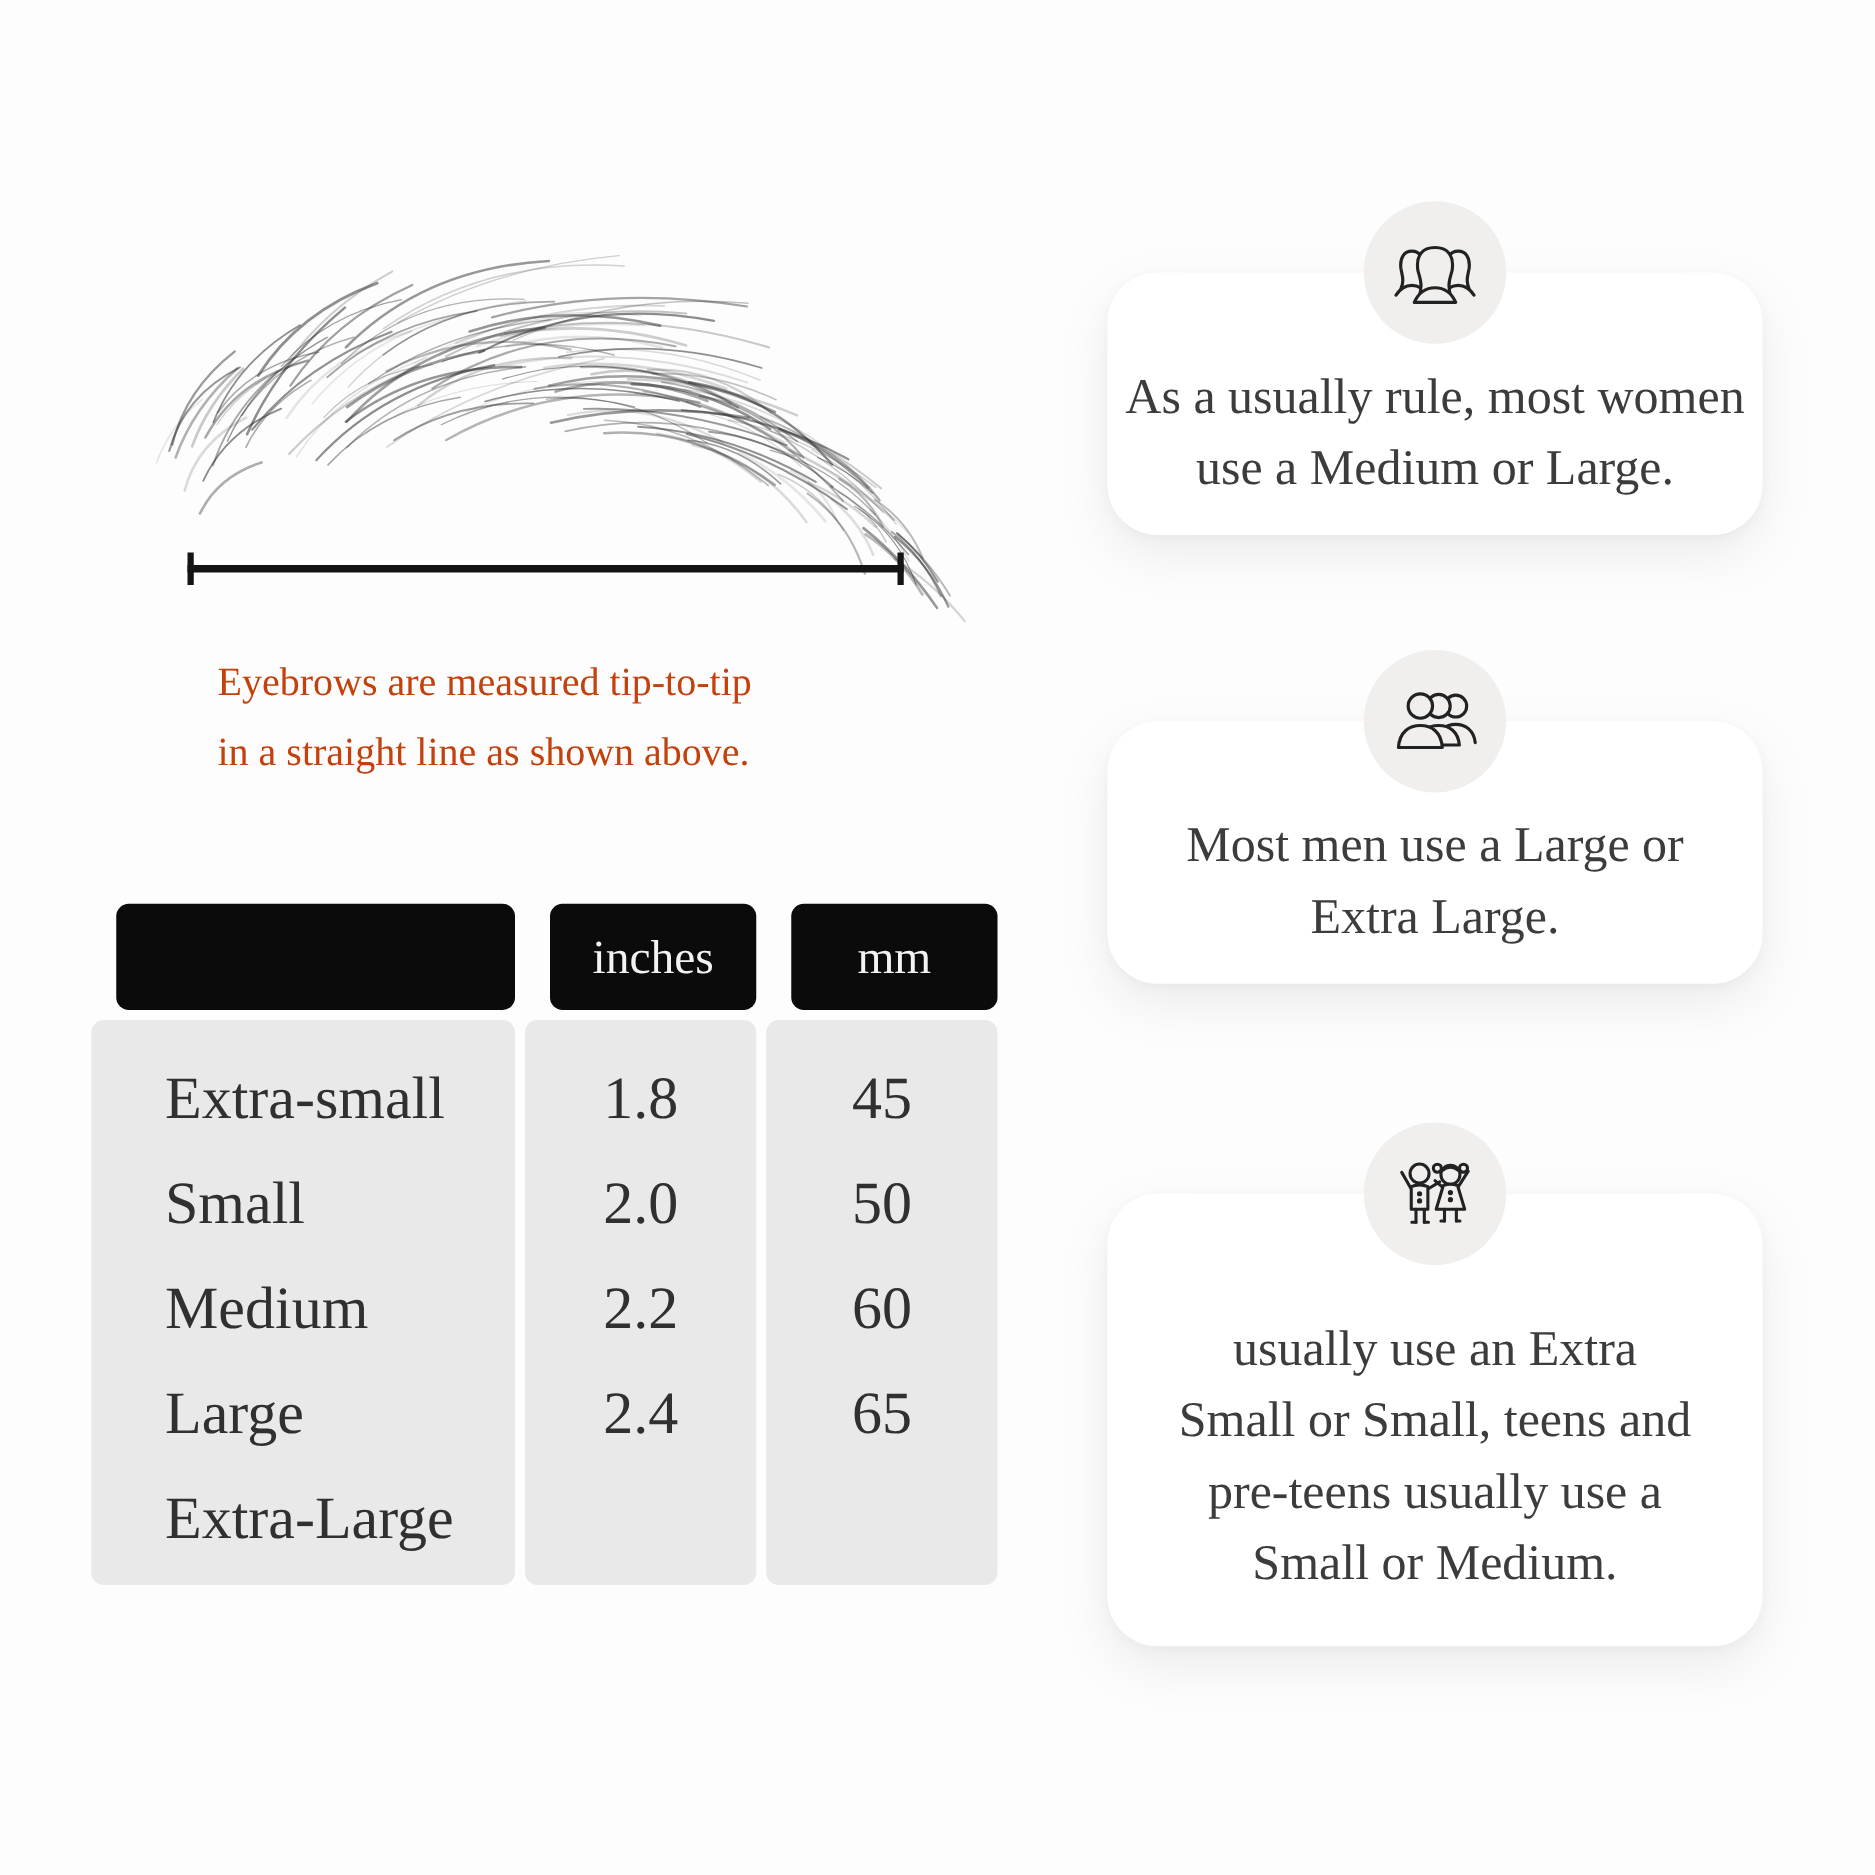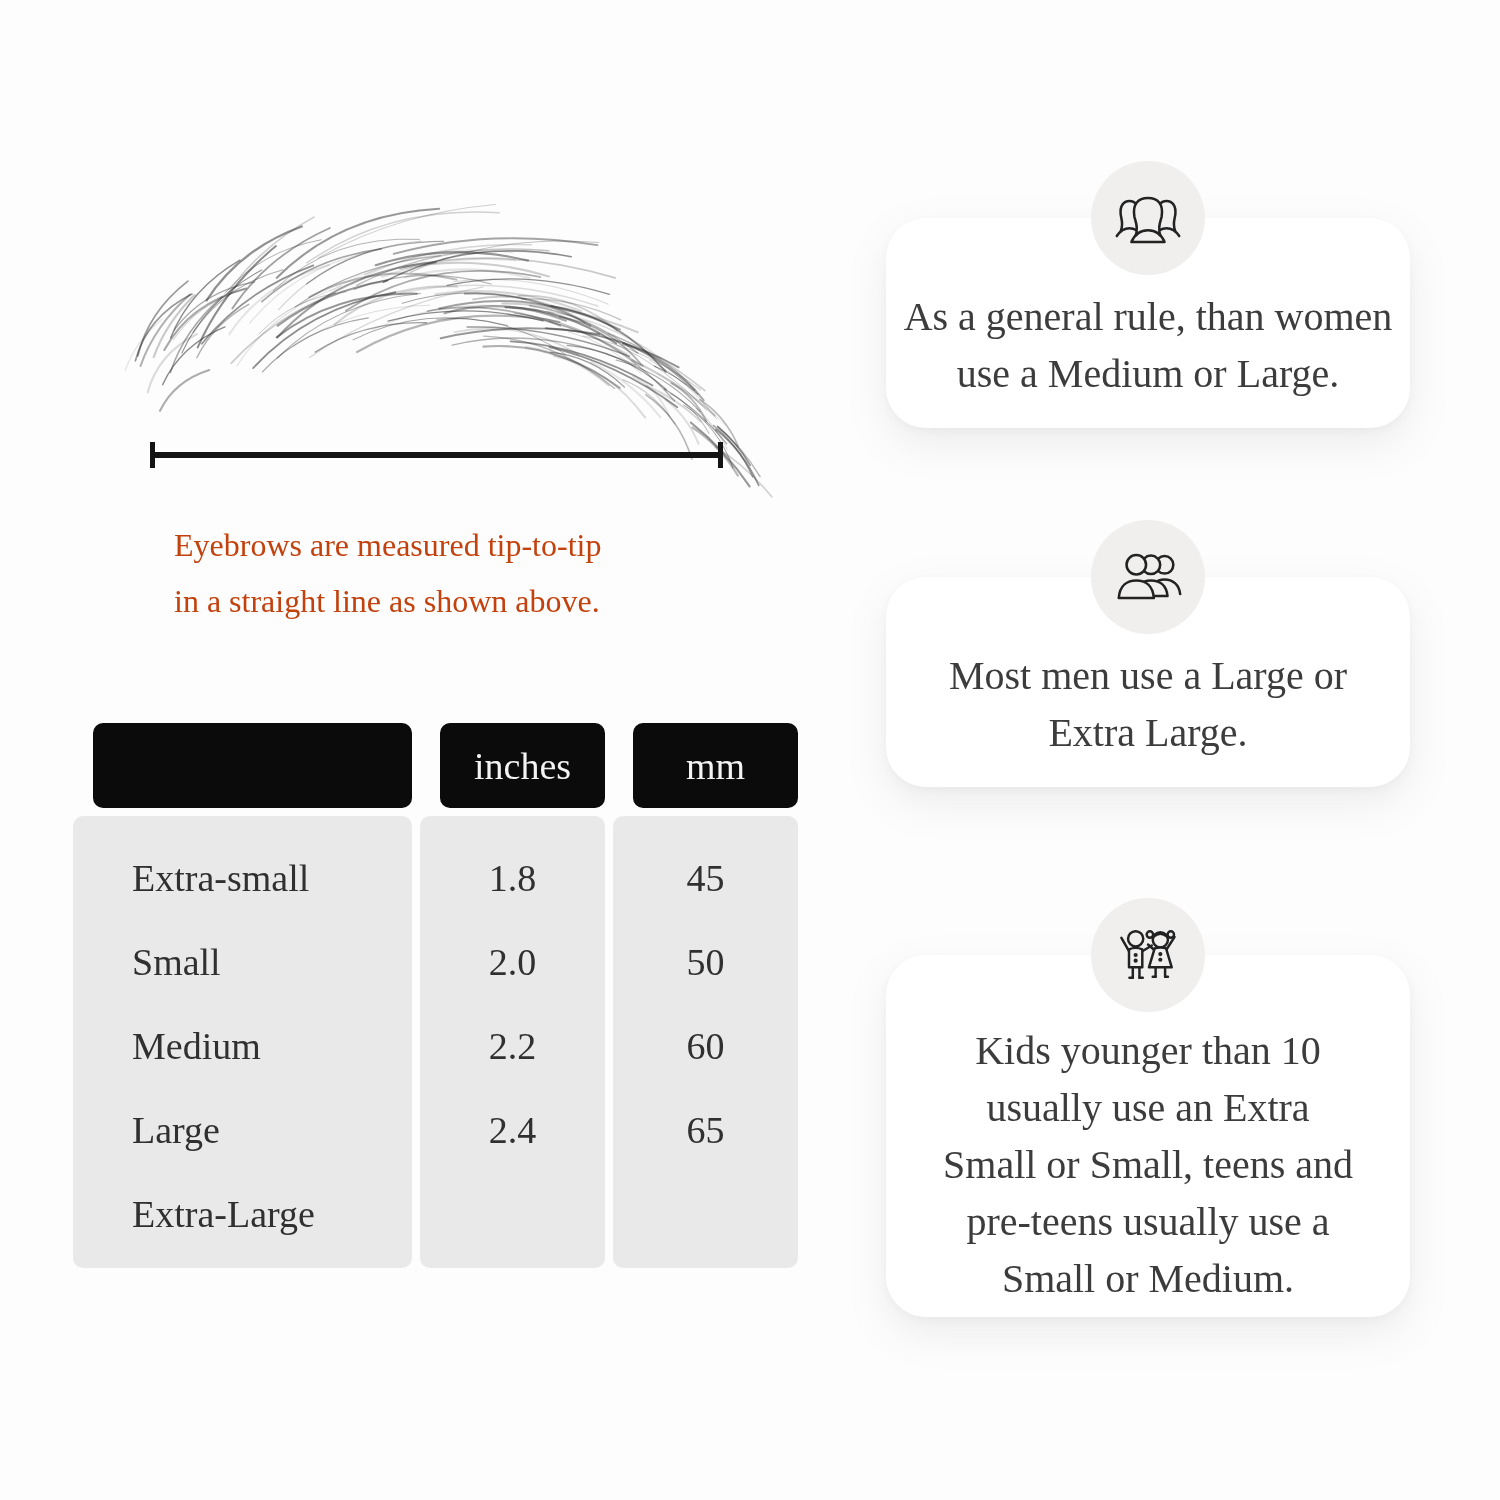--- a/index.html
+++ b/index.html
@@ -242,7 +242,7 @@
         <path d="M23,53 C27,44 33,41 40,41 C47,41 53,44 57,53 Z" fill="#f0efee"></path>
       </svg>
     </div>
-    <div class="card-line">As a general rule, than women</div>
+    <div class="card-line">As a usually rule, most women</div>
     <div class="card-line">use a Medium or Large.</div>
   </div>
 

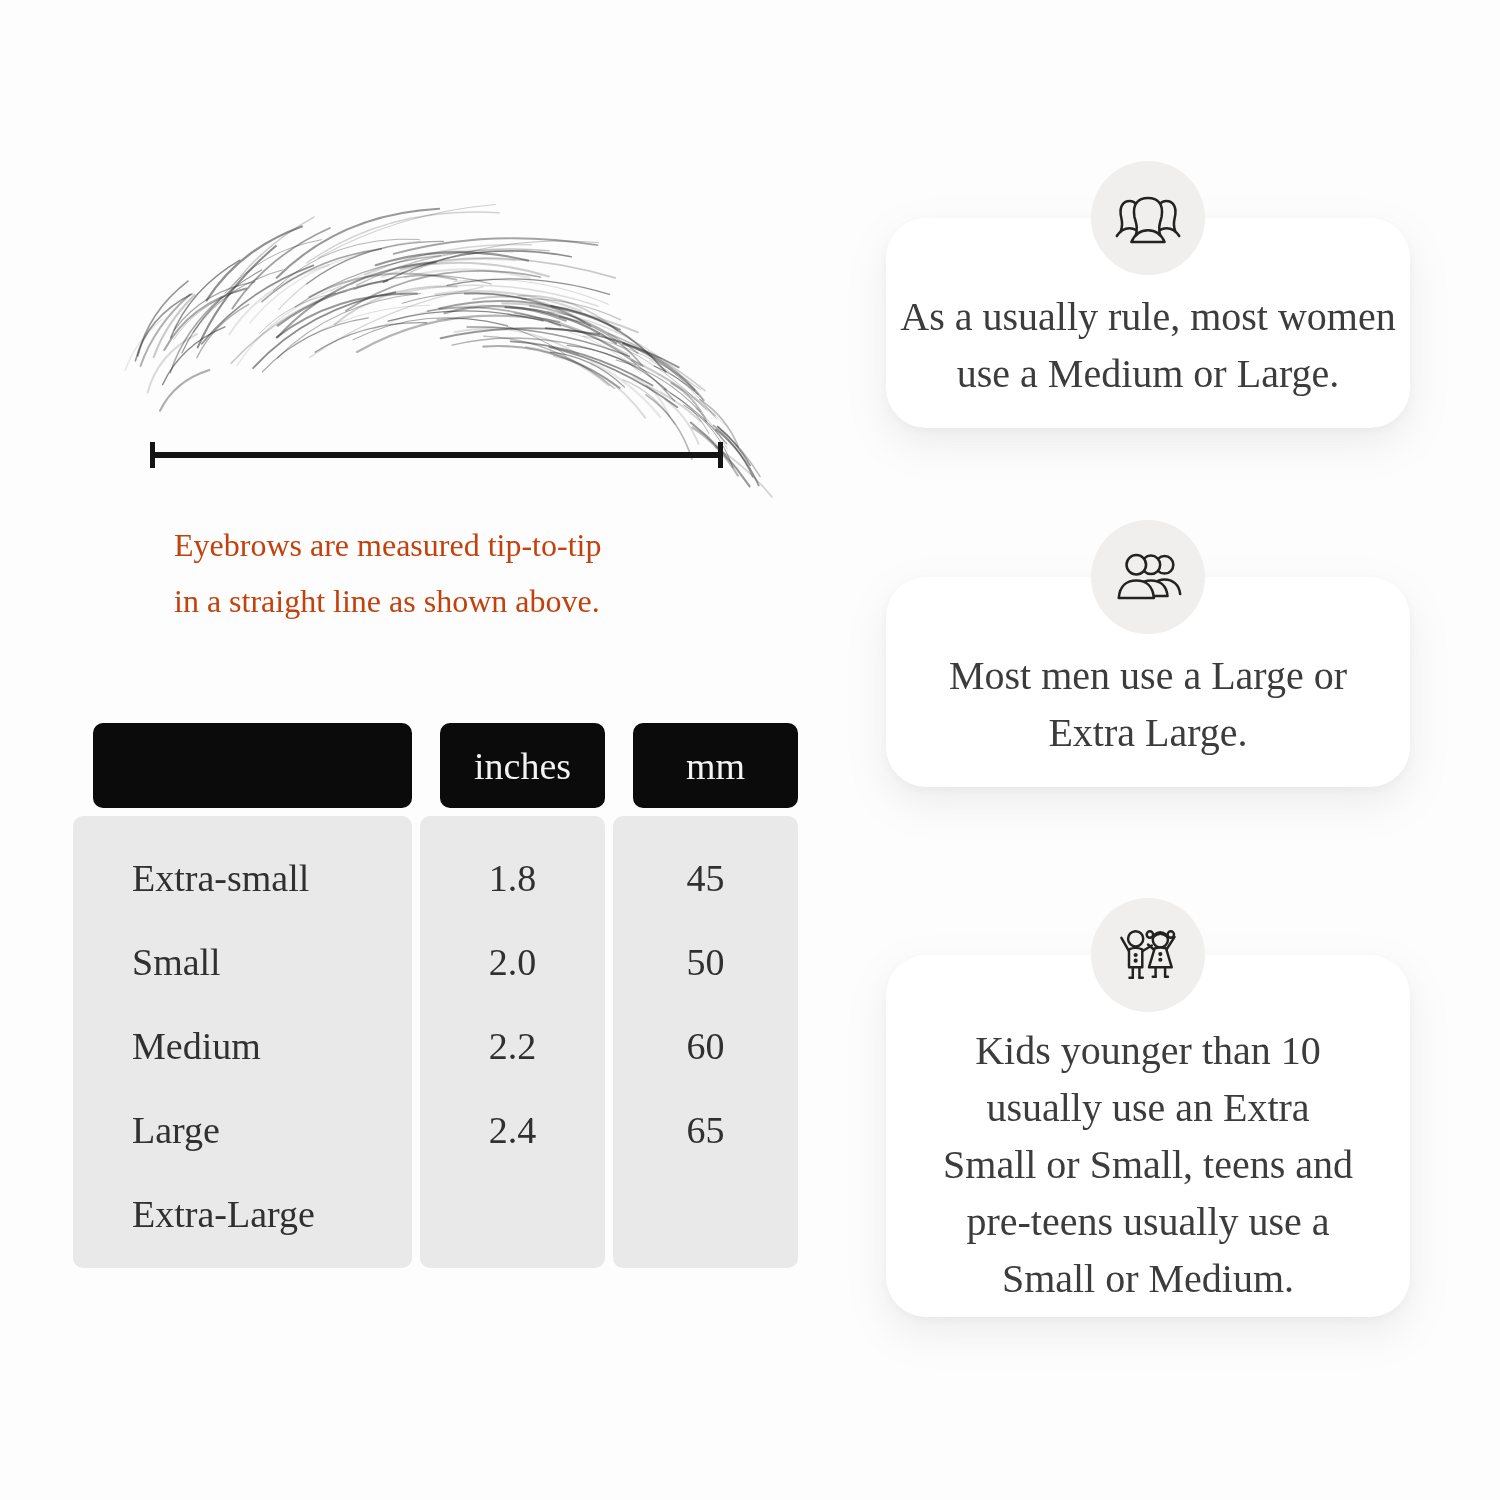--- a/index.html
+++ b/index.html
@@ -31,7 +31,7 @@
   }
   .t-body{display:grid;grid-template-columns:339px 185px 185px;column-gap:8px;}
   .t-col{background:#eae9e9;border-radius:10px;padding:20px 0 12px 0;}
-  .t-cell{height:84px;display:flex;align-items:center;font-size:38px;color:#303030;}
+  .t-cell{height:84px;display:flex;align-items:center;font-size:48px;color:#303030;}
   .t-col.labels .t-cell{padding-left:59px;}
   .t-col.nums .t-cell{justify-content:center;}
 

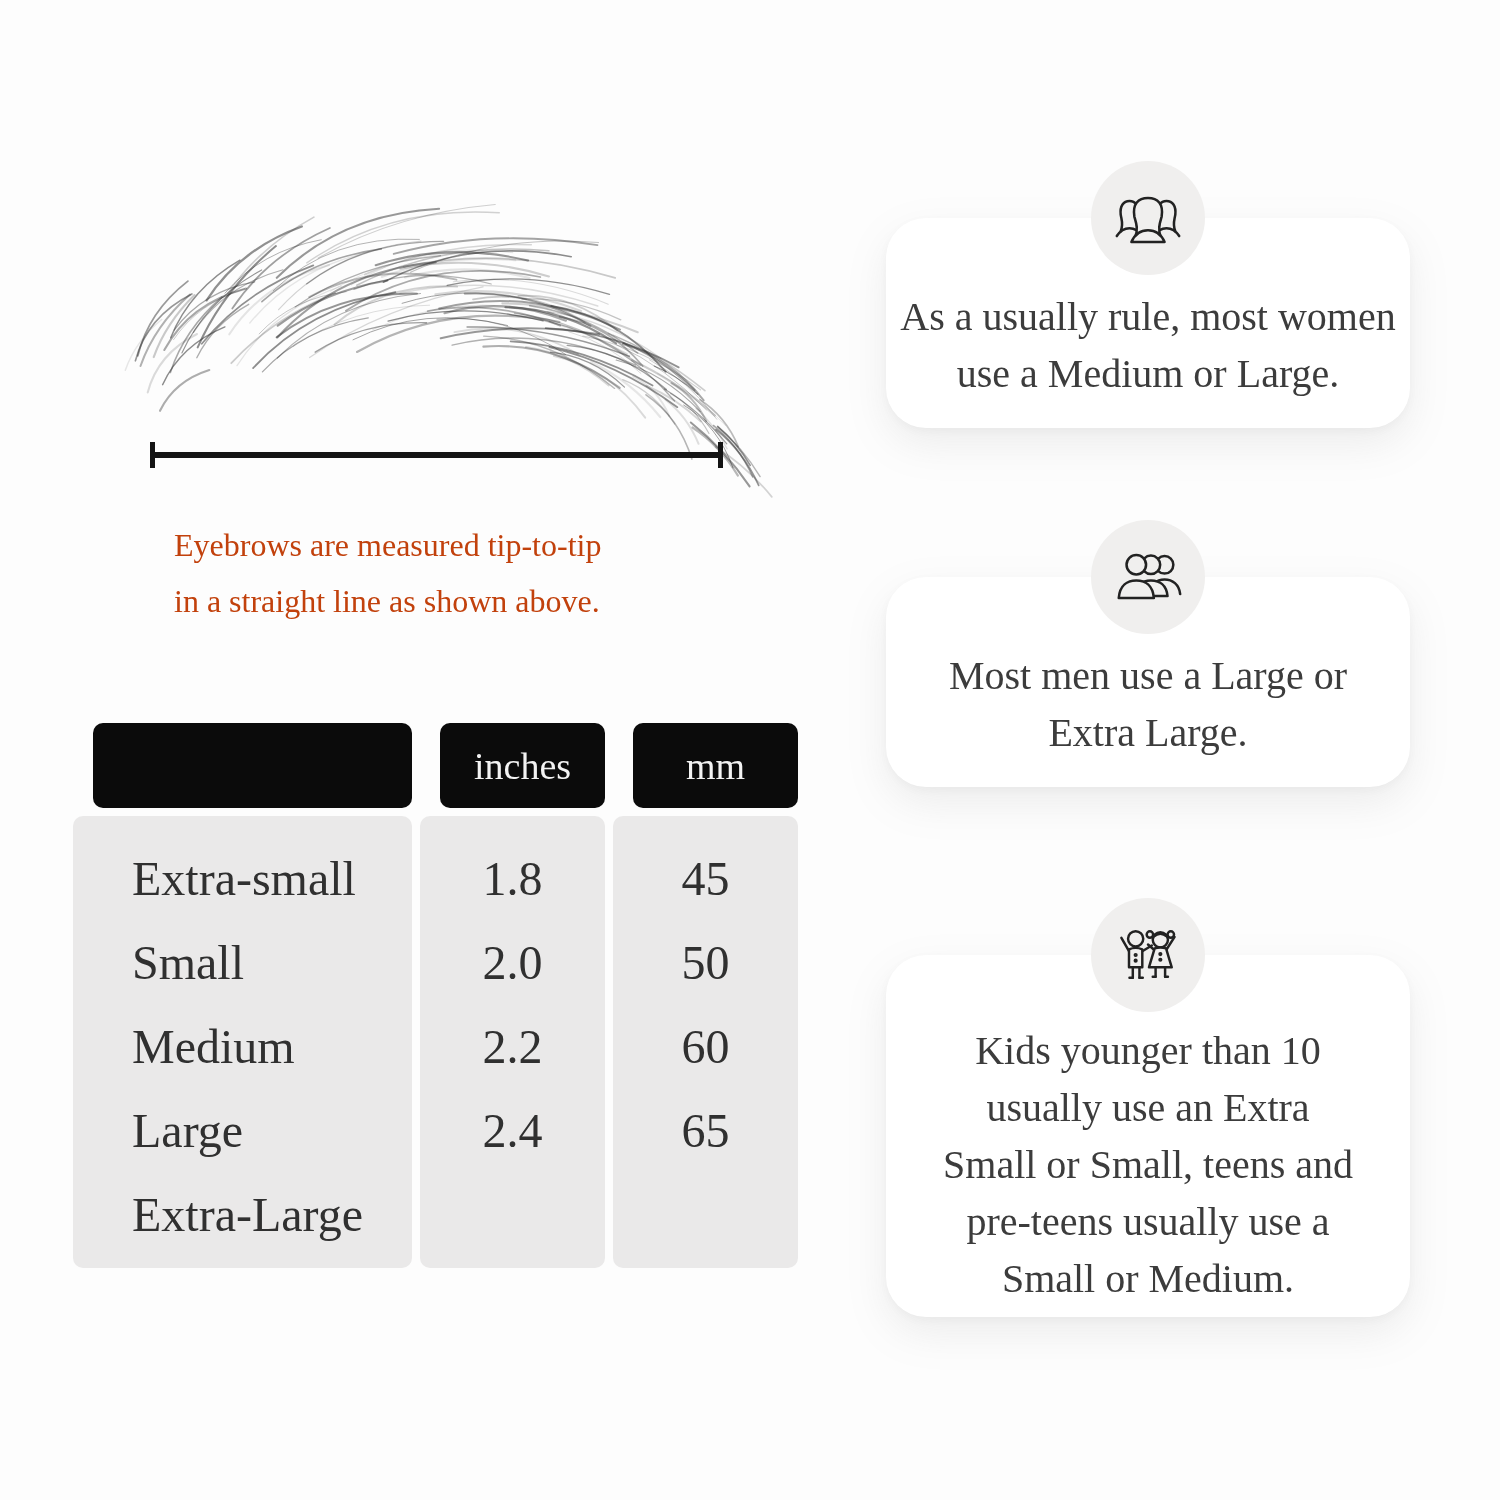--- a/index.html
+++ b/index.html
@@ -285,7 +285,6 @@
         <circle cx="53" cy="36" r="0.9" fill="#222222"></circle>
       </svg>
     </div>
-    <div class="card-line">Kids younger than 10</div>
     <div class="card-line">usually use an Extra</div>
     <div class="card-line">Small or Small, teens and</div>
     <div class="card-line">pre-teens usually use a</div>

